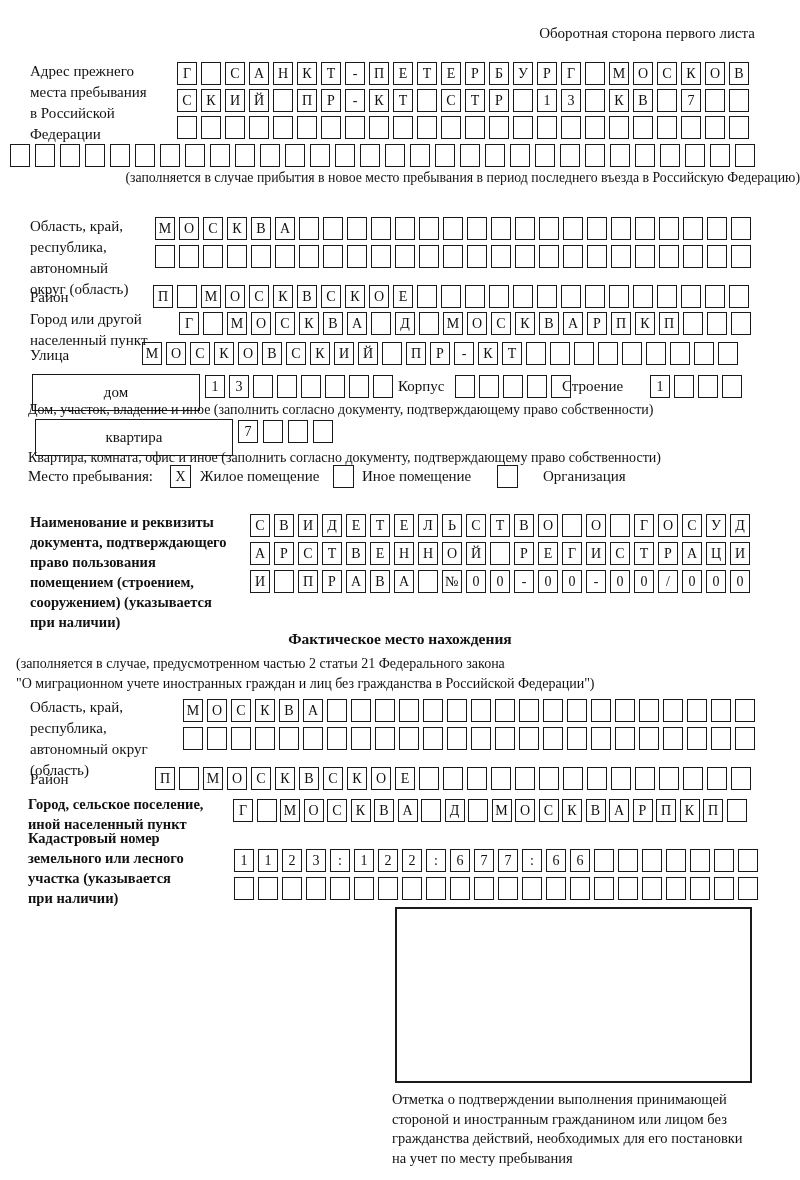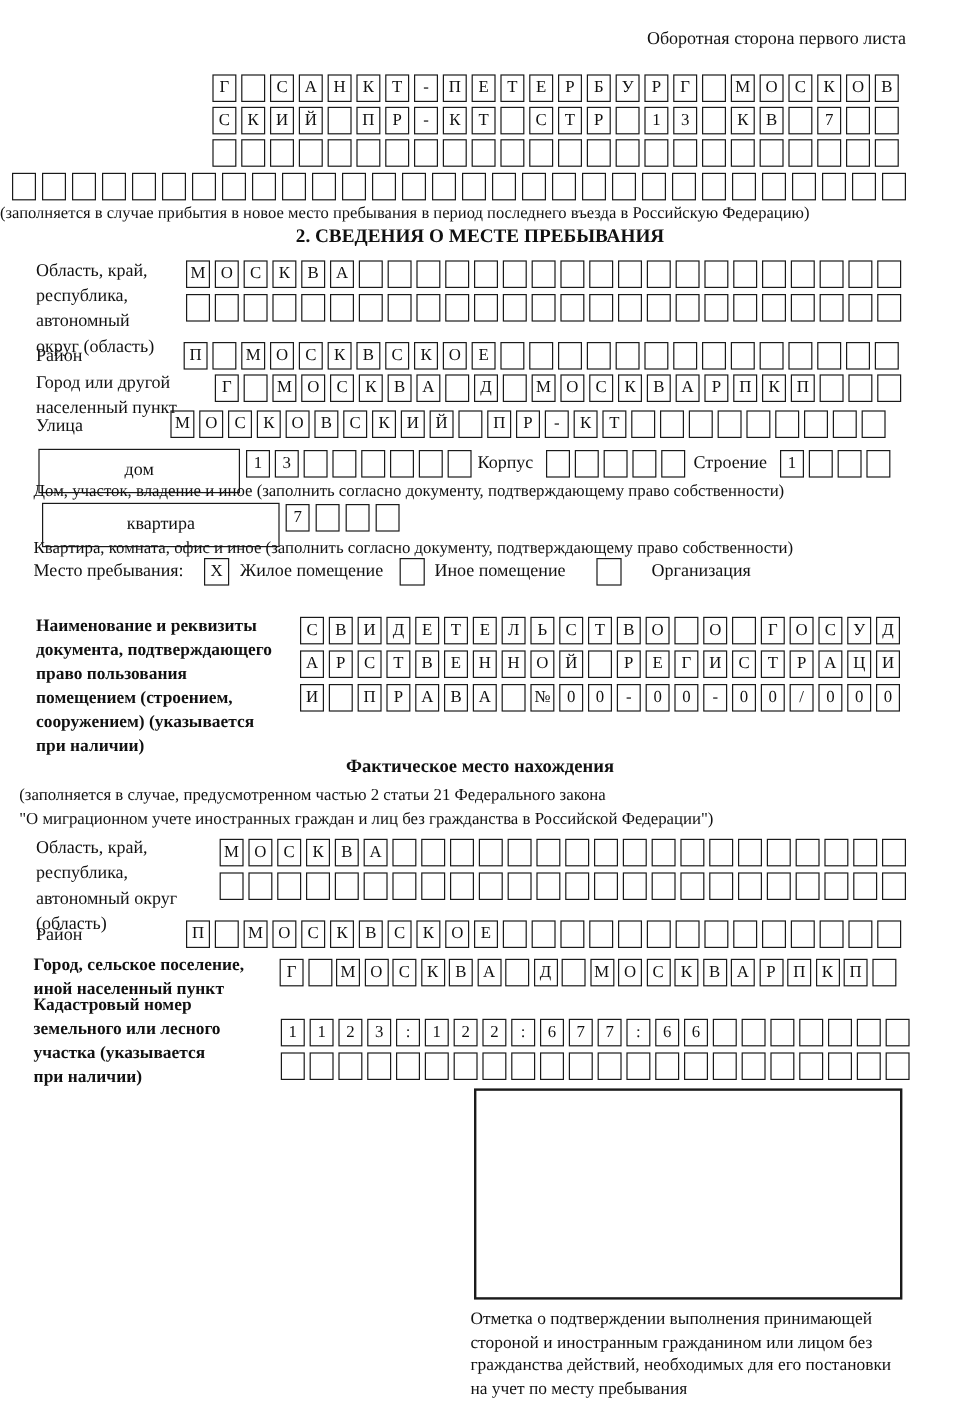--- a/index.html
+++ b/index.html
@@ -58,6 +58,10 @@
 
   <div class="corner">Оборотная сторона первого листа</div>
 
+  <div class="lbl" style="left:30px;top:61px;width:150px">Адрес прежнего
+места пребывания
+в Российской
+Федерации</div>
   <div class="row" style="left:177px;top:62px">
       <span class="c">Г</span>
       <span class="c"></span>

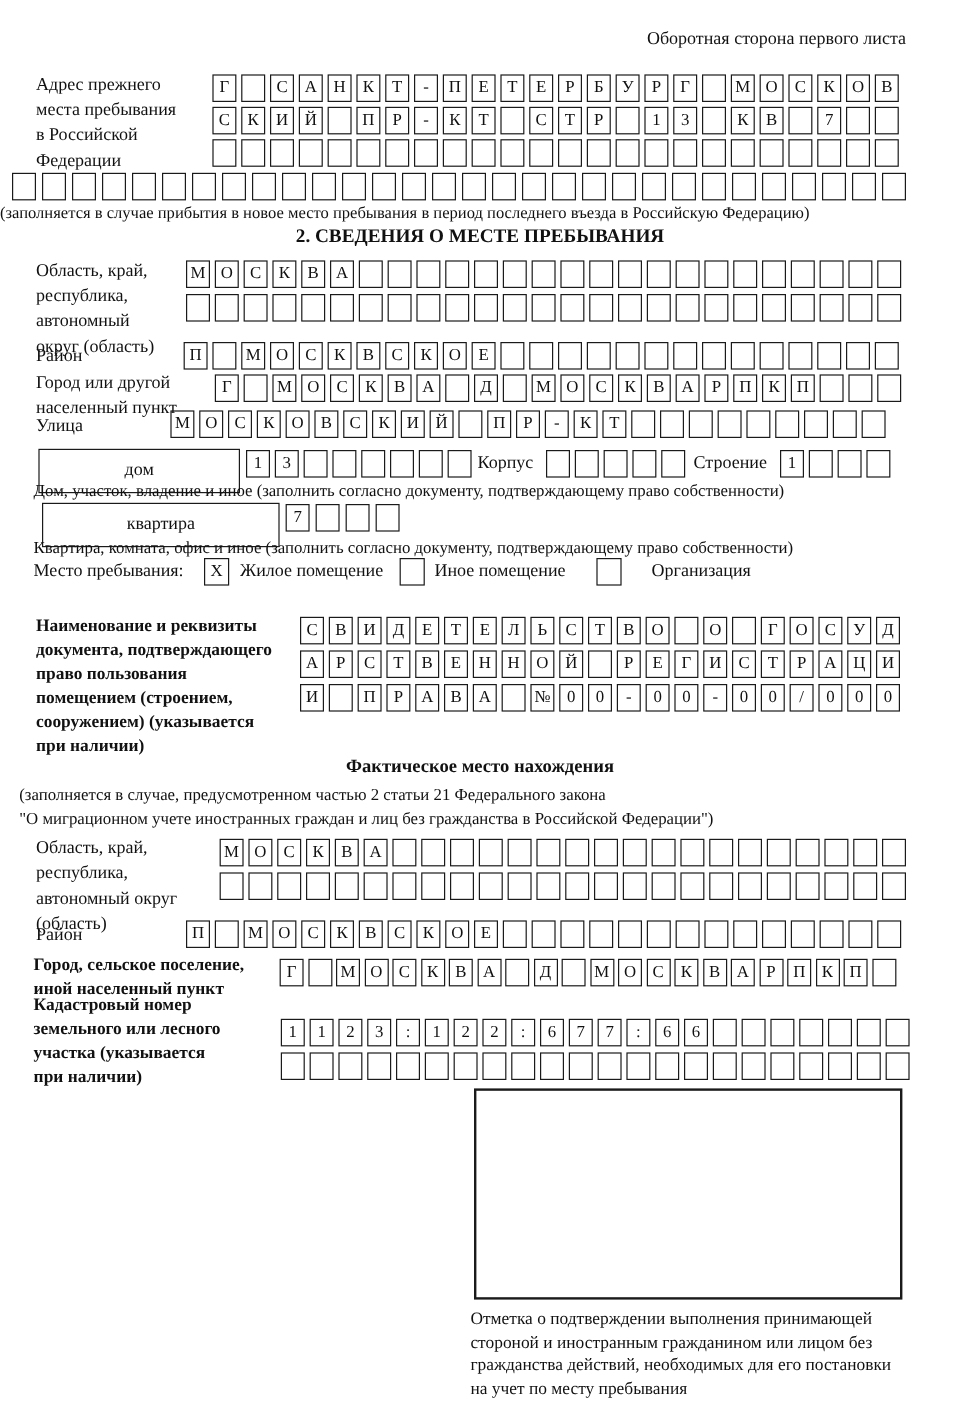--- a/index.html
+++ b/index.html
@@ -15,7 +15,7 @@
   .lbl{position:absolute;font-size:15px;line-height:21px;white-space:pre-line;}
   .lbl.sm{font-size:14.5px;line-height:20px;font-weight:bold;}
   .cap{position:absolute;font-size:14px;}
-  .cap.center{left:0;width:100%;text-align:left;}
+  .cap.center{left:0;width:100%;text-align:right;}
   .title{position:absolute;left:0;width:100%;text-align:center;font-weight:bold;font-size:16px;}
   .title.sub{font-size:15.5px;}
   .note{position:absolute;left:16px;width:100%;text-align:left;font-size:14px;}

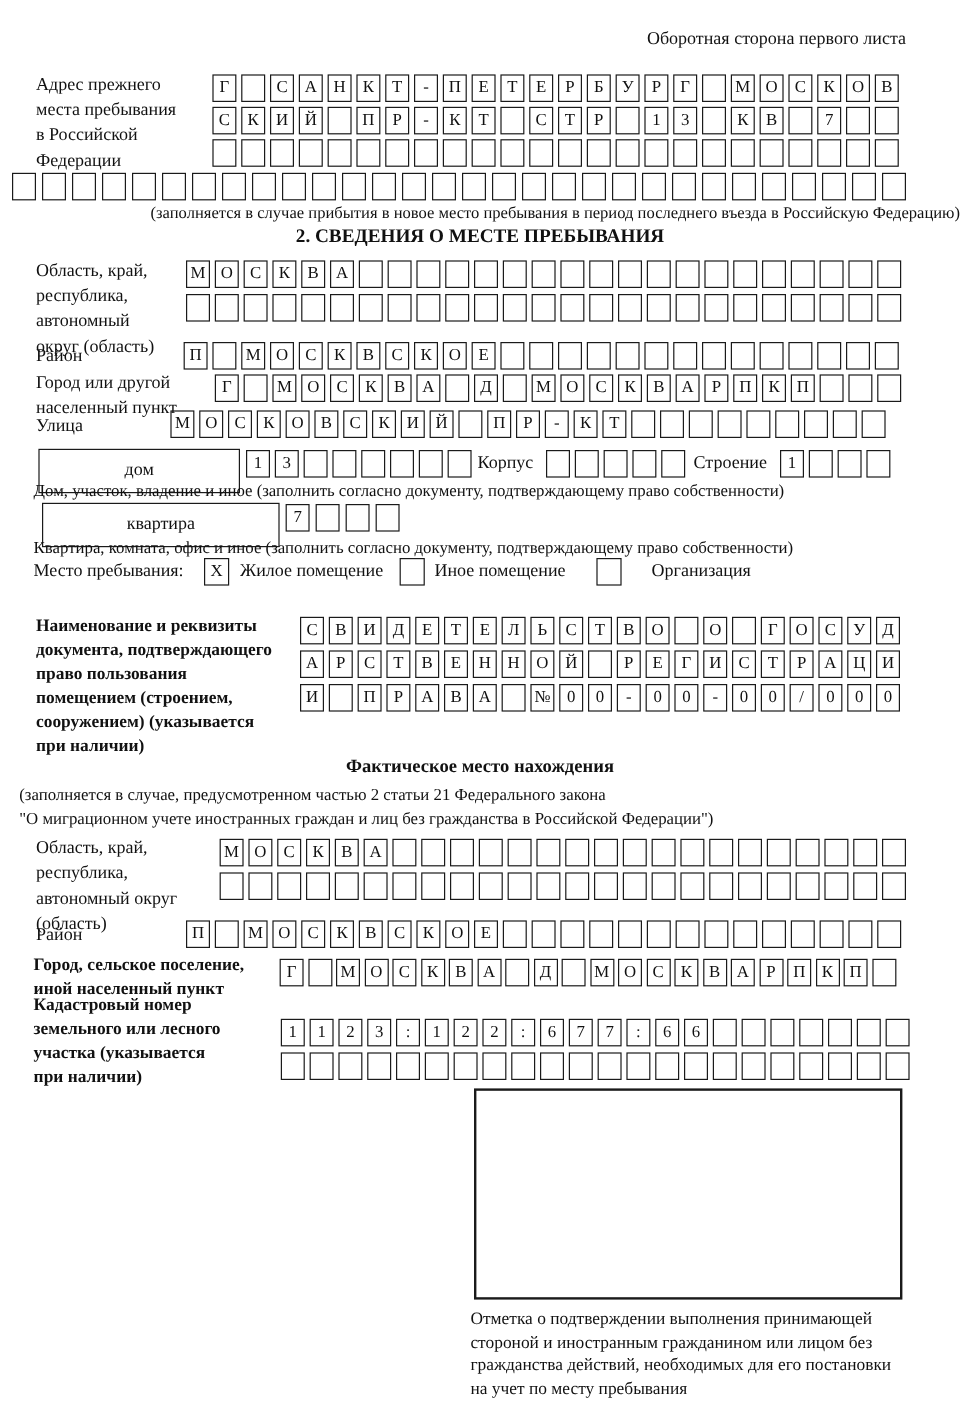--- a/index.html
+++ b/index.html
@@ -174,7 +174,6 @@
     </div>
   <div class="cap center" style="top:170px;font-size:13.8px">(заполняется в случае прибытия в новое место пребывания в период последнего въезда в Российскую Федерацию)</div>
 
-  <div class="title" style="top:189px">2. СВЕДЕНИЯ О МЕСТЕ ПРЕБЫВАНИЯ</div>
 
   <div class="lbl" style="left:30px;top:216px;width:150px">Область, край,
 республика,

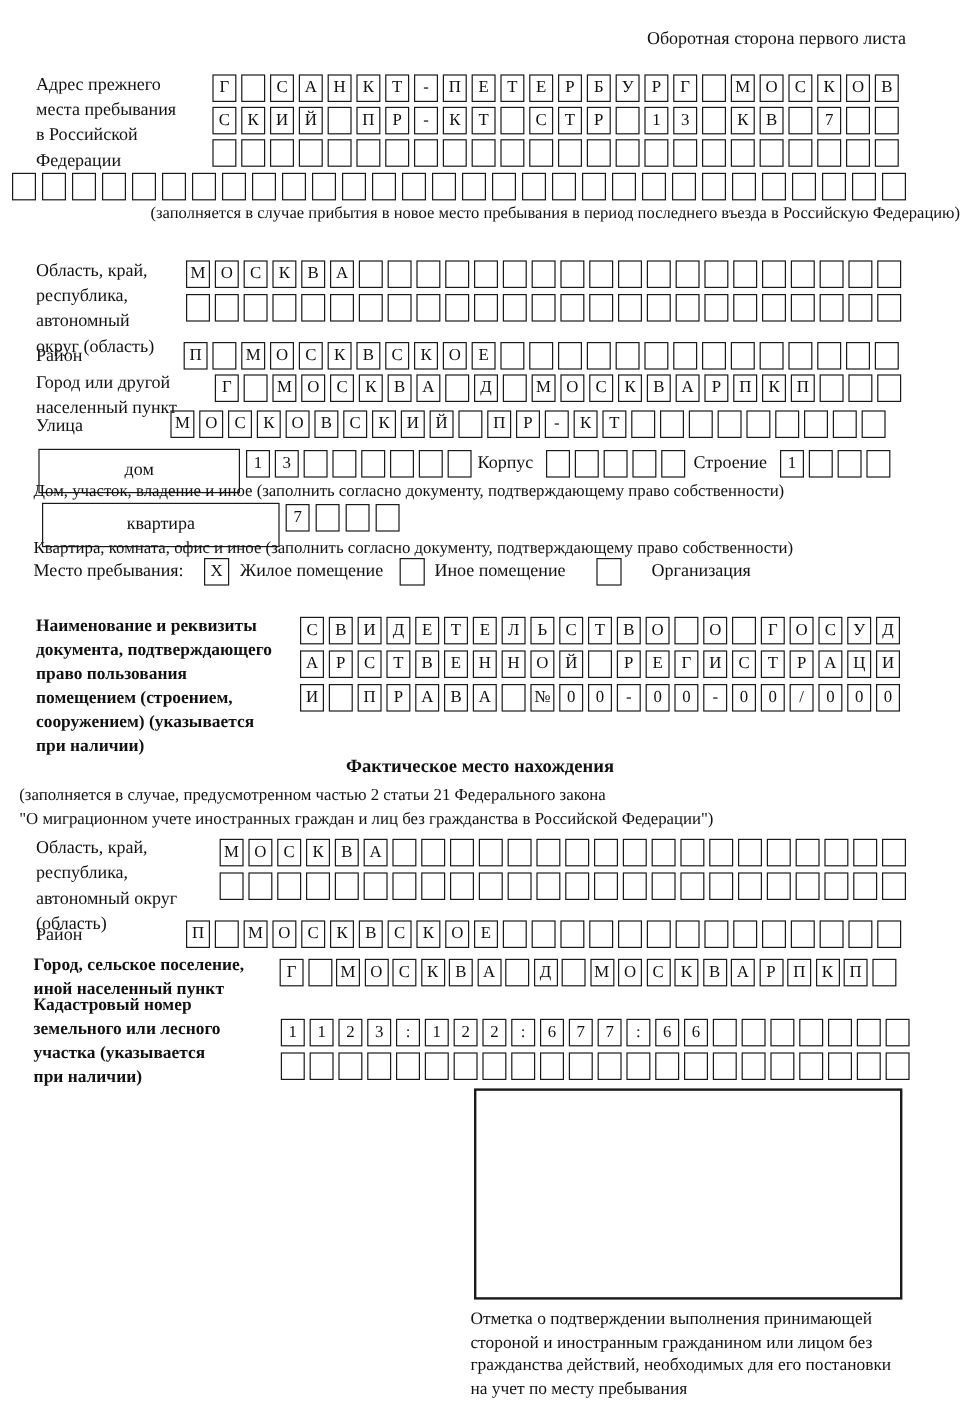--- a/index.html
+++ b/index.html
@@ -340,7 +340,7 @@
       <span class="c"></span>
       <span class="c"></span>
     </div>
-  <div class="inlab" style="left:578px;top:378px">Строение</div>
+  <div class="inlab" style="left:562px;top:378px">Строение</div>
   <div class="row" style="left:650px;top:375px">
       <span class="c">1</span>
       <span class="c"></span>

